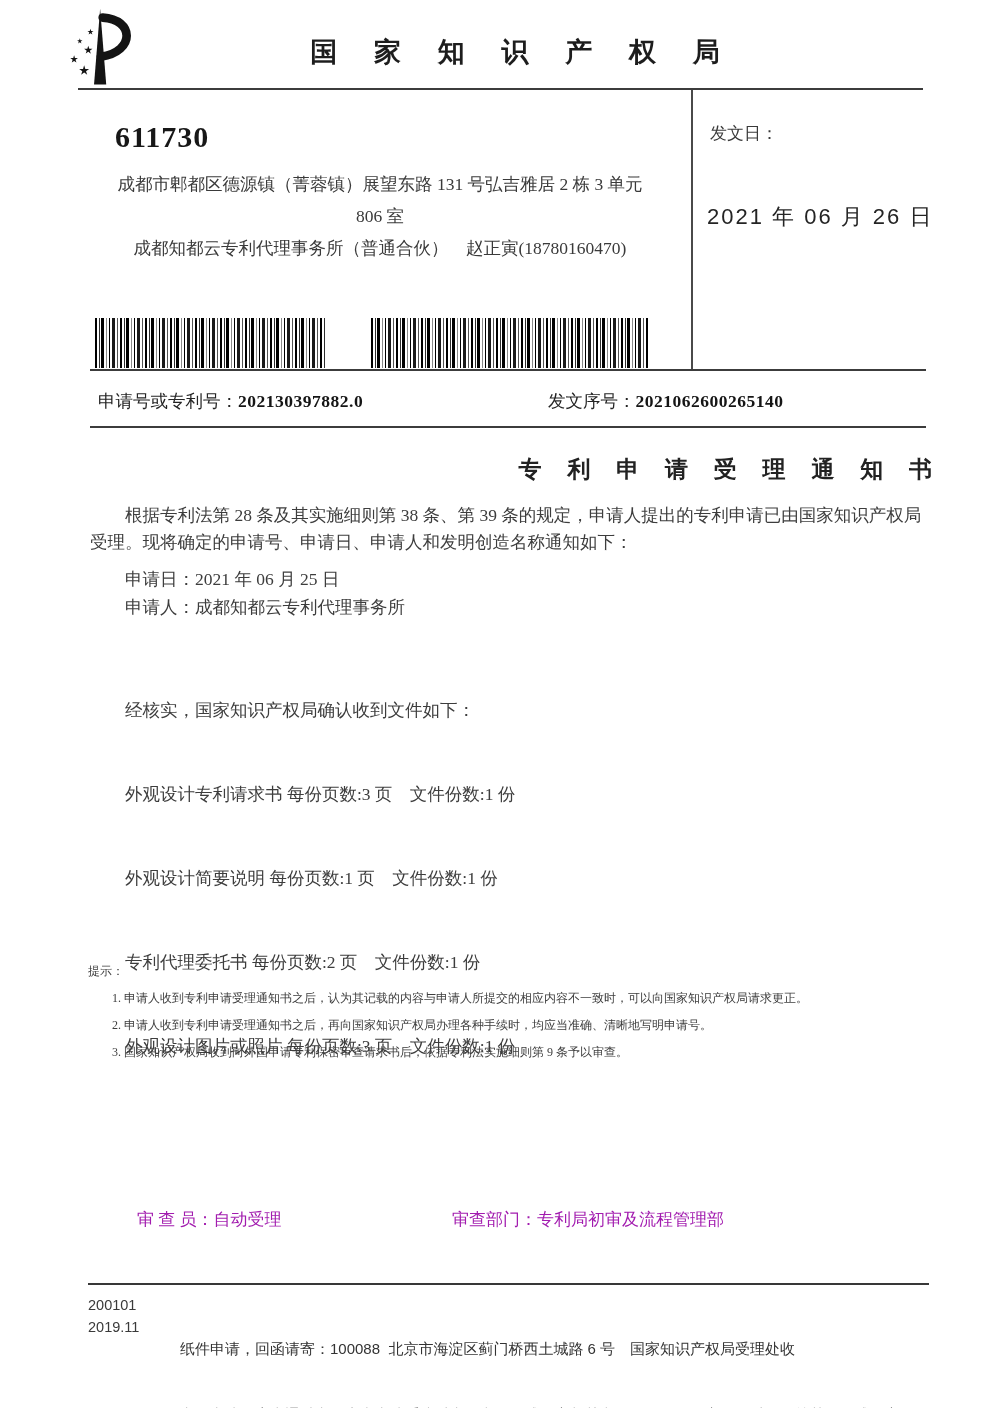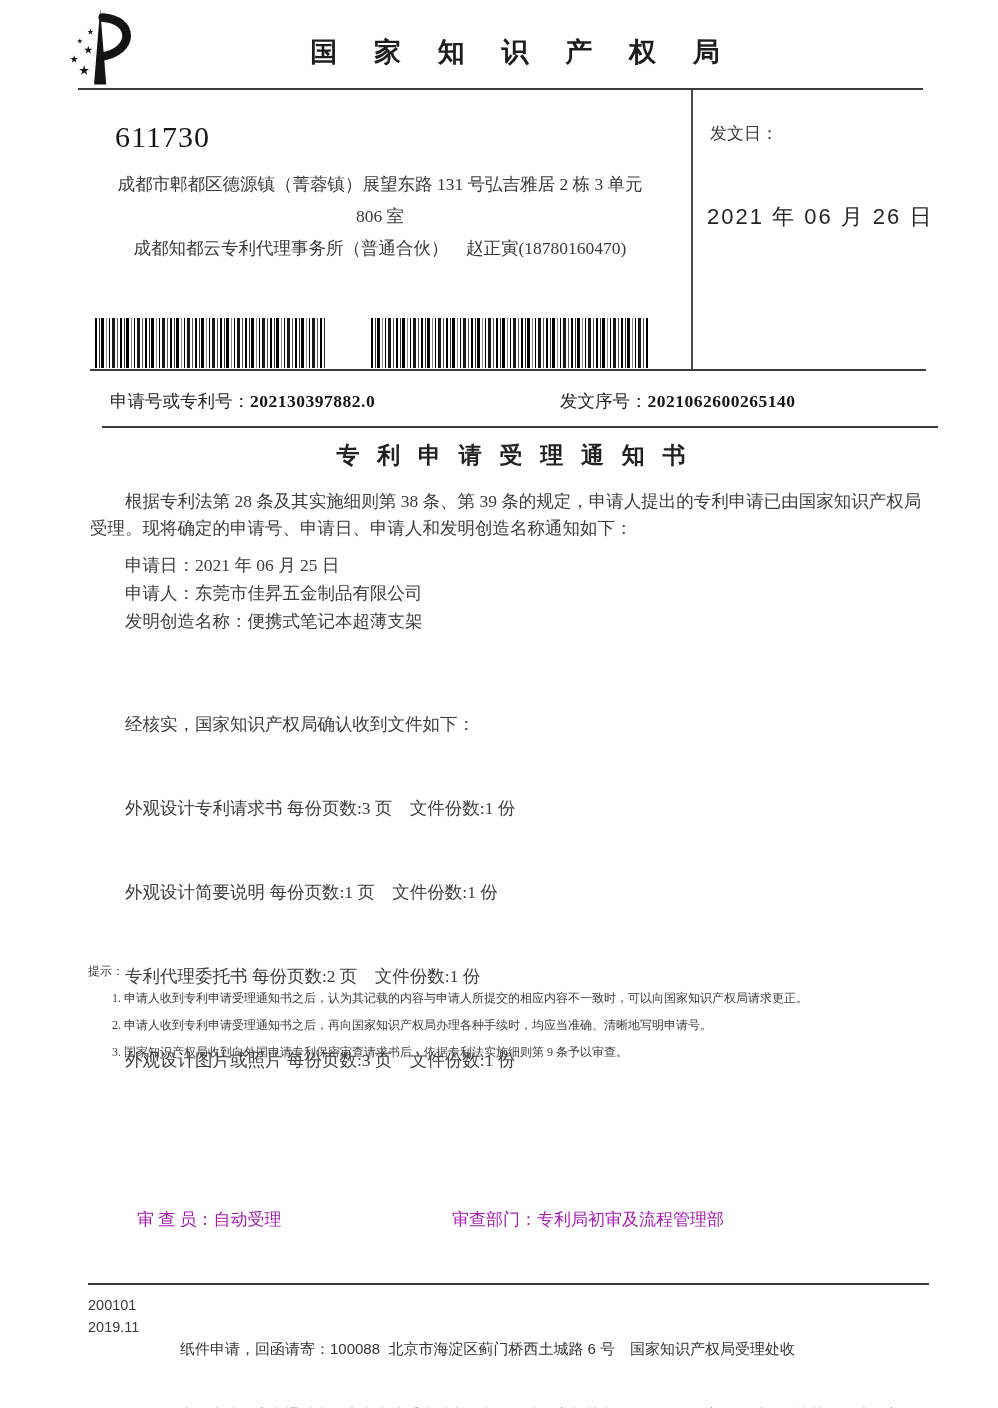--- a/index.html
+++ b/index.html
@@ -31,7 +31,7 @@
     display:flex; border-bottom:2px solid #3c3c3c;
   }
   .info-left { position:relative; width:601px; }
-  .postal-code { margin:30px 0 0 25px; font-size:30px; font-weight:normal; color:#171717; letter-spacing:1px; }
+  .postal-code { margin:30px 0 0 25px; font-size:30px; font-weight:bold; color:#171717; letter-spacing:1px; }
   .addr-block { margin-top:14px; text-align:center; font-size:17.5px; line-height:32px; color:#3a3a3a; width:580px; }
   .barcodes { position:absolute; top:228px; left:5px; display:flex; gap:45px; }
   .barcode {

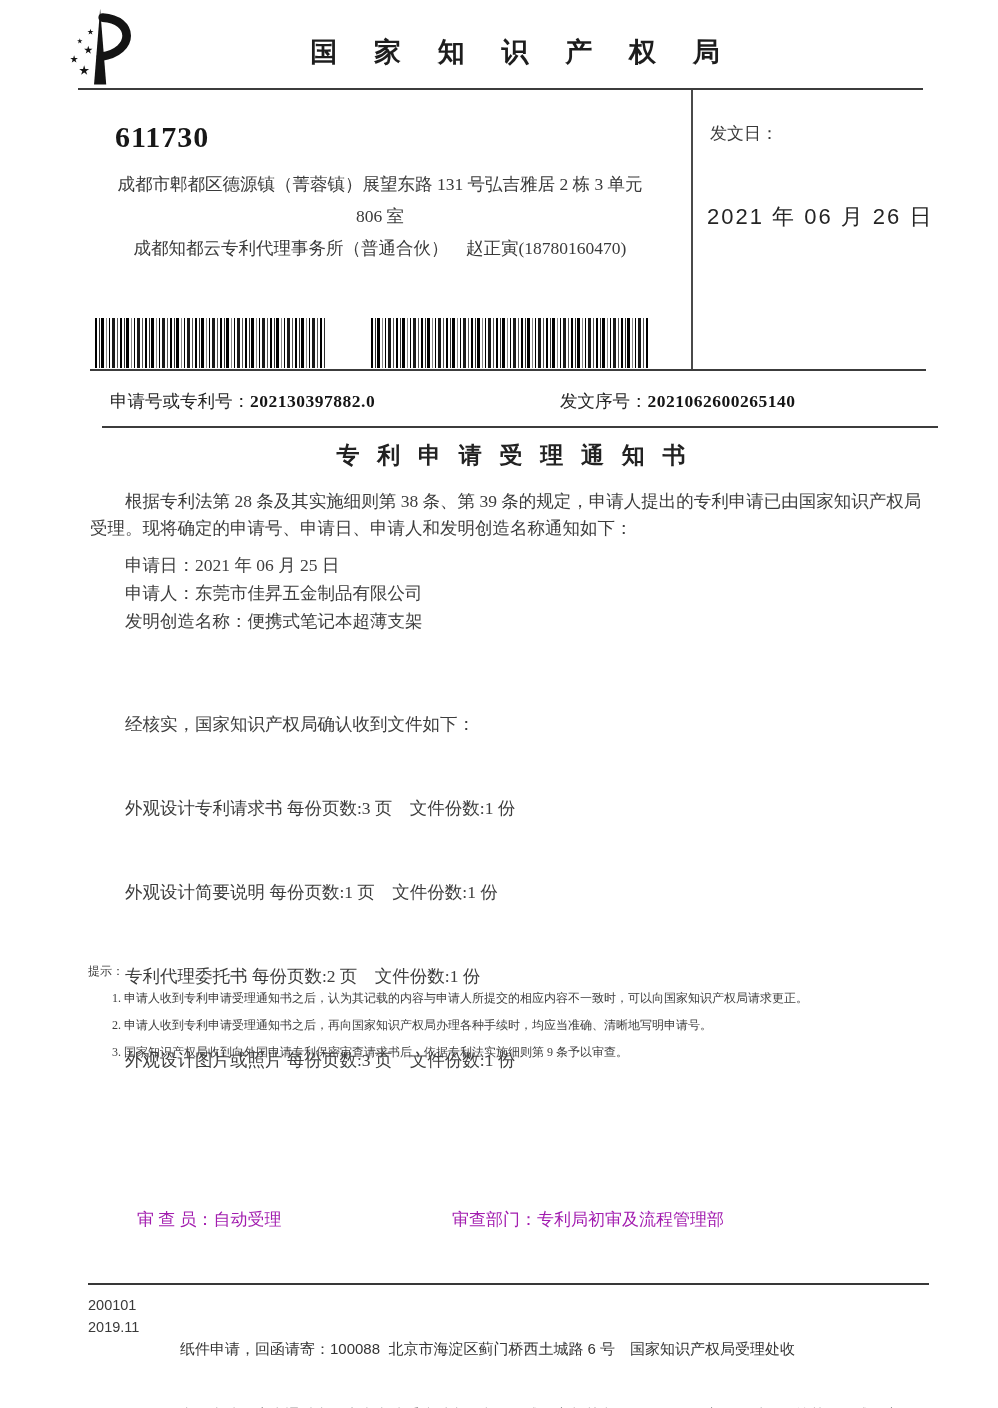--- a/index.html
+++ b/index.html
@@ -55,7 +55,7 @@
 
   
   .app-row {
-    position:absolute; top:371px; left:102px; width:836px; height:57px;
+    position:absolute; top:371px; left:90px; width:836px; height:57px;
     display:flex; align-items:center; border-bottom:2px solid #3c3c3c;
     font-size:17.5px; padding:4px 0 0 8px; color:#242424;
   }

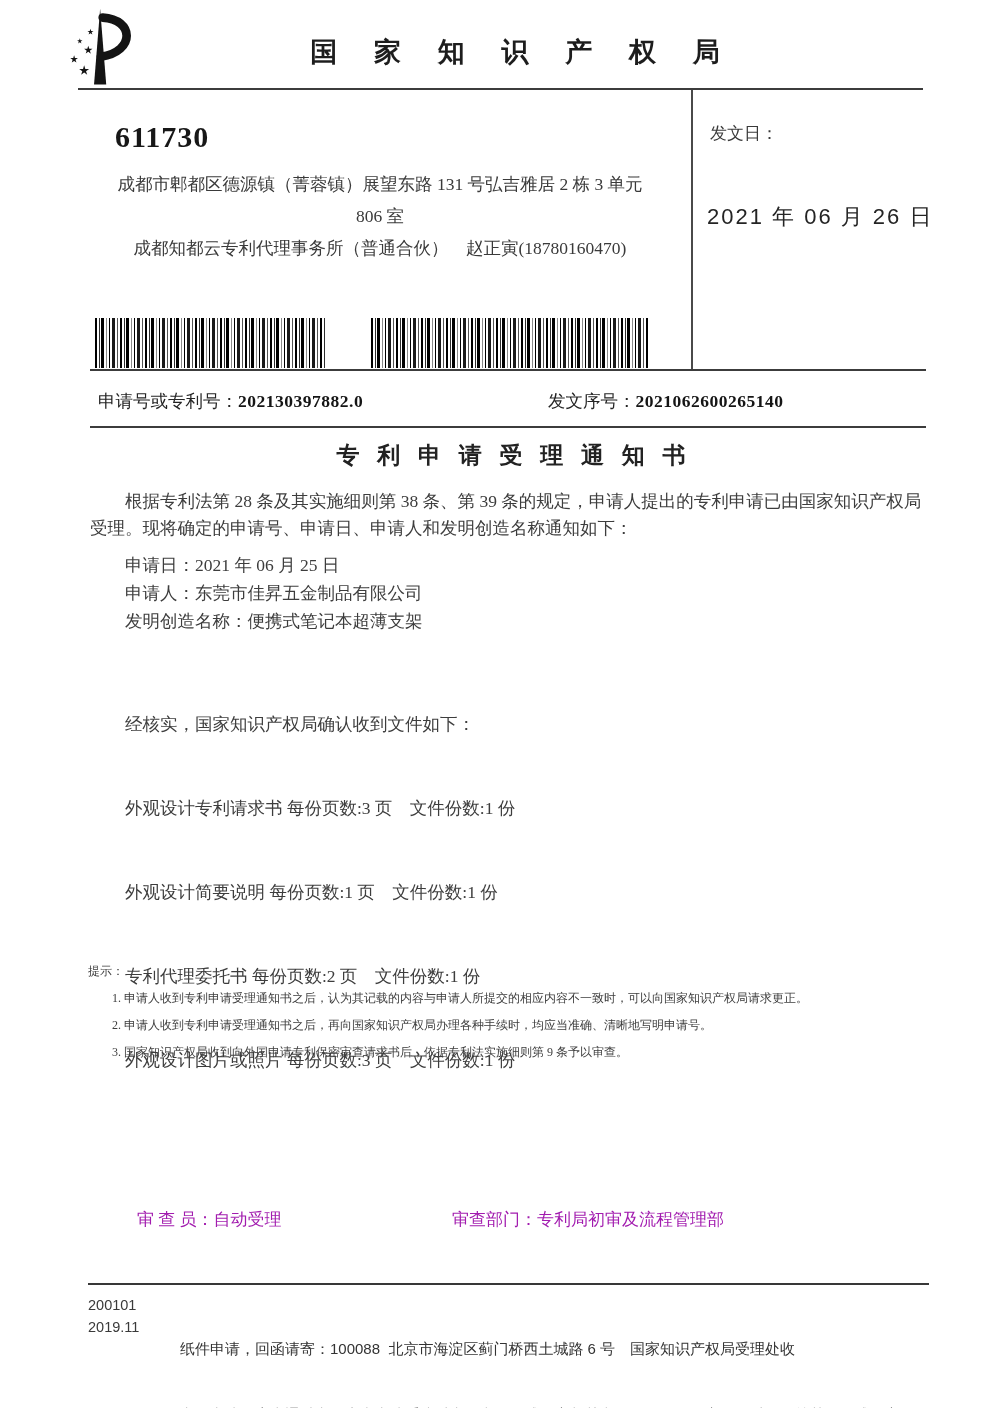--- a/index.html
+++ b/index.html
@@ -65,9 +65,10 @@
   
   .doc-body { position:absolute; top:428px; left:90px; right:60px; color:#3d3d3d; }
   .doc-title {
-    margin-top:12px; text-align:center;
+    margin-top:26px; text-align:right;
     font-size:23px; font-weight:bold; letter-spacing:6px; color:#222;
     white-space:nowrap;
+    font-family:Liberation Mono, monospace;
   }
   .intro { margin-top:17px; font-size:17.5px; line-height:27px; text-indent:2em; }
   .details { margin-top:9px; list-style:none; padding-left:35px; font-size:17.5px; line-height:28px; }

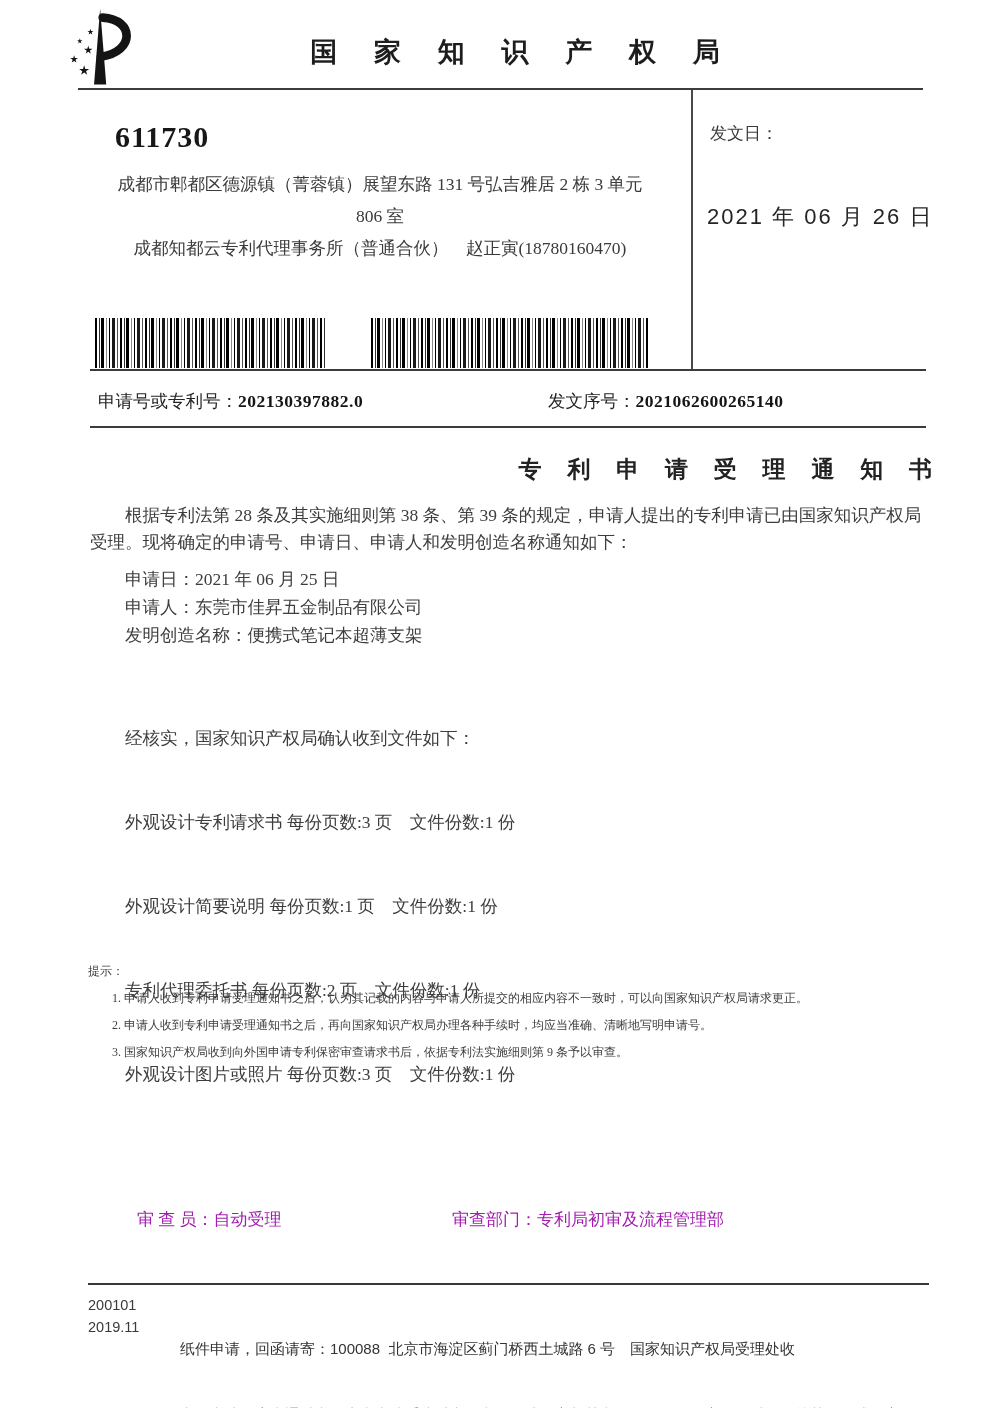--- a/index.html
+++ b/index.html
@@ -145,7 +145,7 @@
 
     <ul class="details">
       <li><span>申请日：</span><span>2021 年 06 月 25 日</span></li>
-      <li><span>申请人：</span><span>东莞市佳昇五金制品有限公司</span></li>
+      <li><span>申请人：</span><span>成都知都云专利代理事务所</span></li>
       <li><span>发明创造名称：</span><span>便携式笔记本超薄支架</span></li>
     </ul>
 

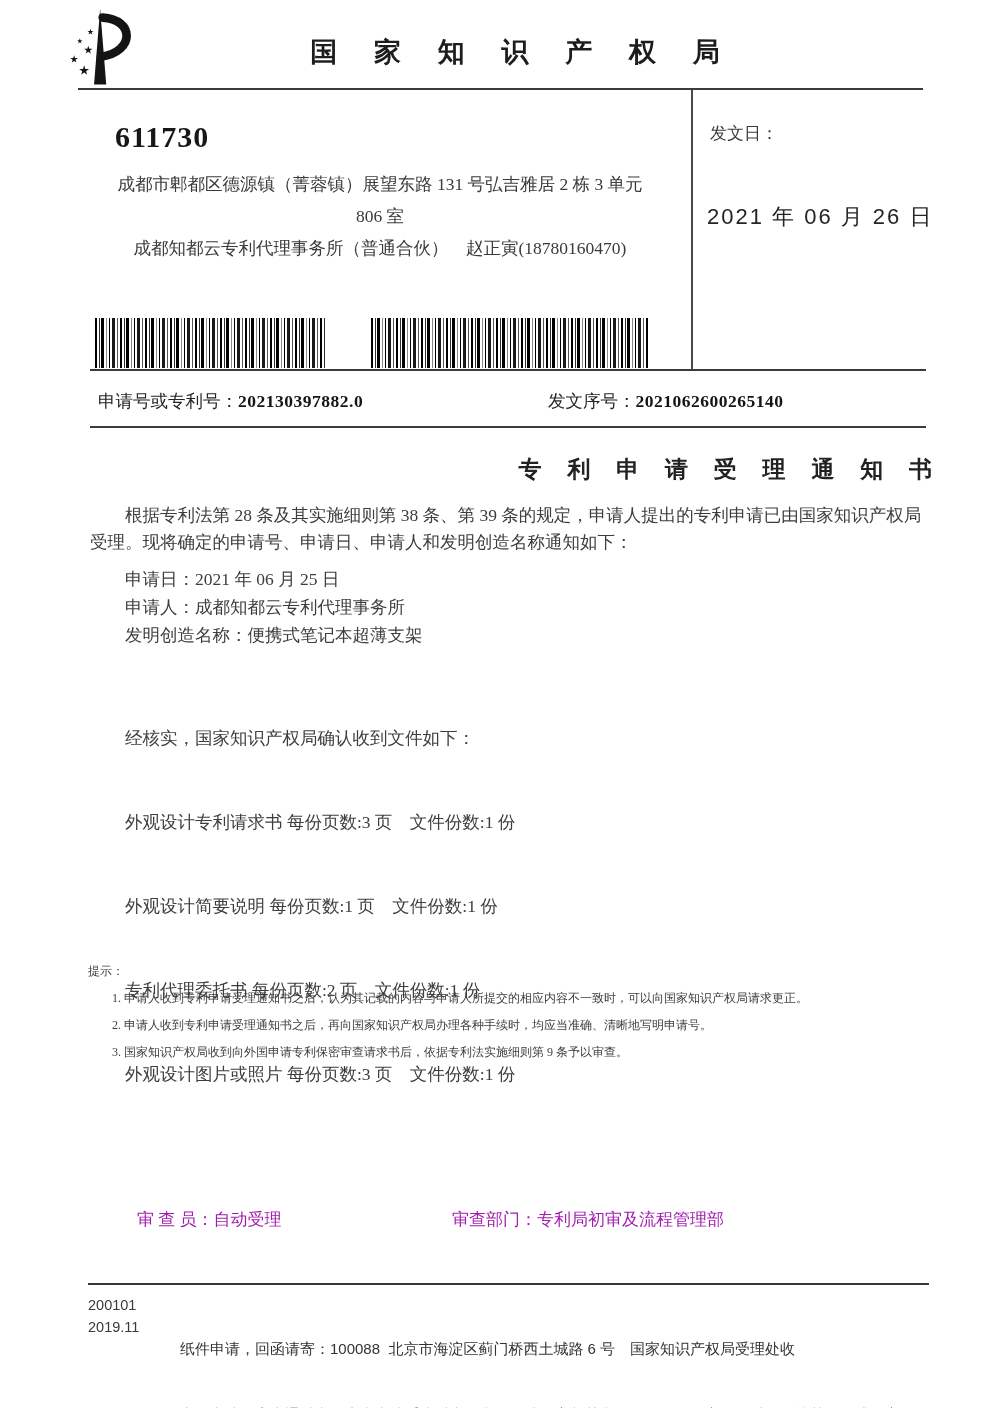--- a/index.html
+++ b/index.html
@@ -146,7 +146,6 @@
     <ul class="details">
       <li><span>申请日：</span><span>2021 年 06 月 25 日</span></li>
       <li><span>申请人：</span><span>成都知都云专利代理事务所</span></li>
-      <li><span>发明创造名称：</span><span>便携式笔记本超薄支架</span></li>
     </ul>
 
     <ul class="files">

